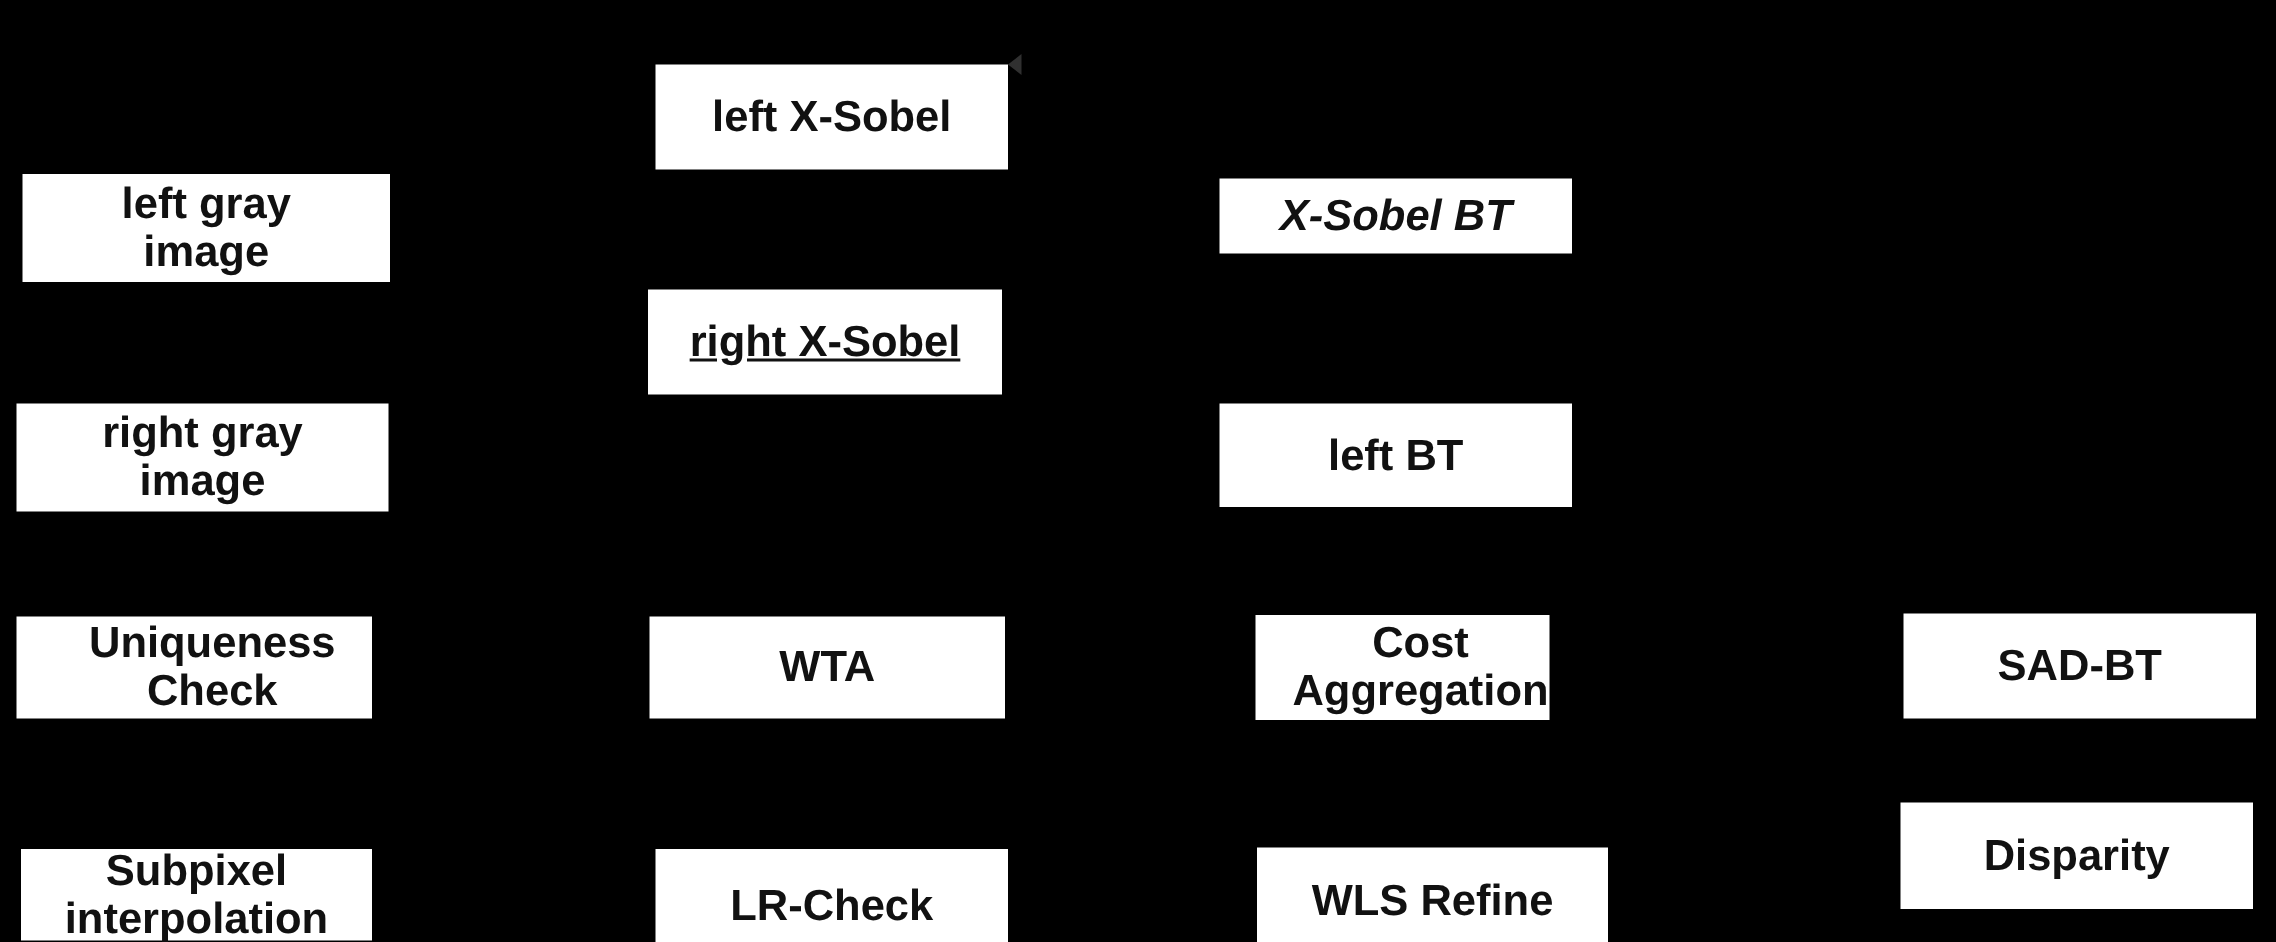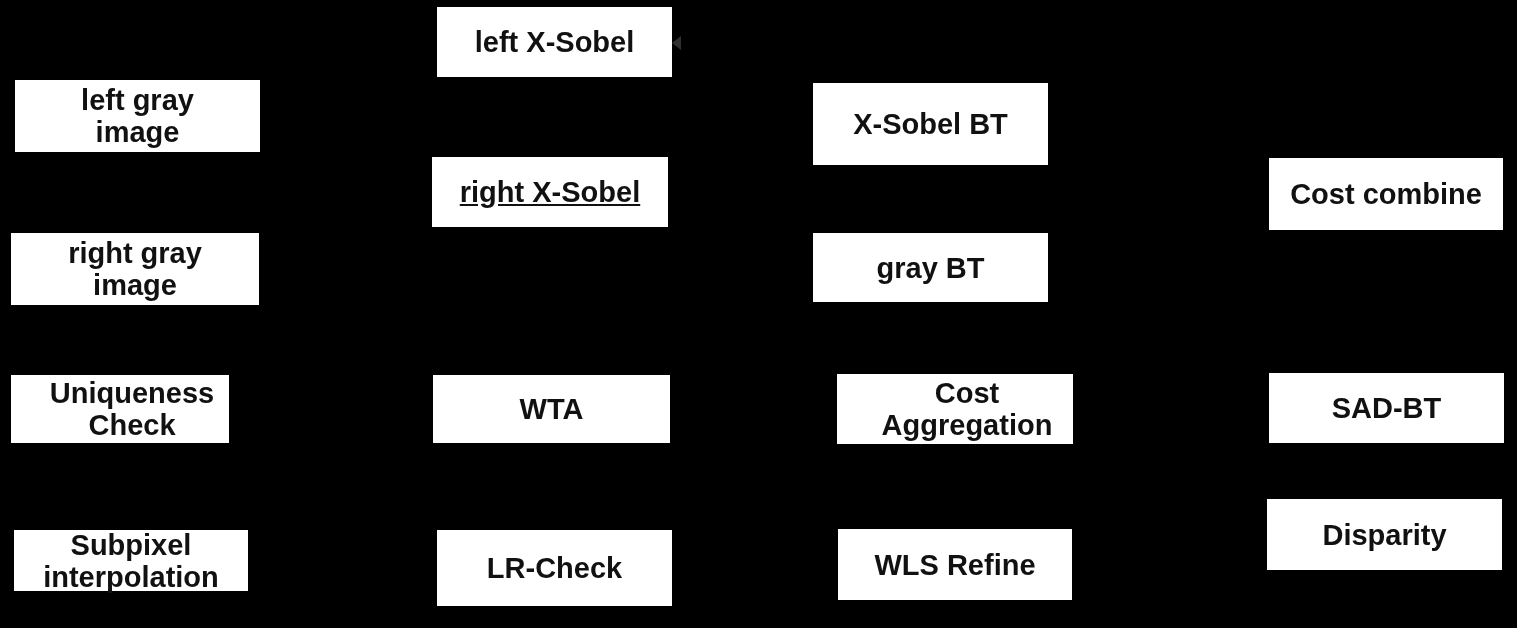--- a/index.html
+++ b/index.html
@@ -24,6 +24,7 @@
     justify-content: center;
     text-align: center;
     box-sizing: border-box;
+    margin-top: 36px;
   }
   .node .label {
     font-size: 29px;

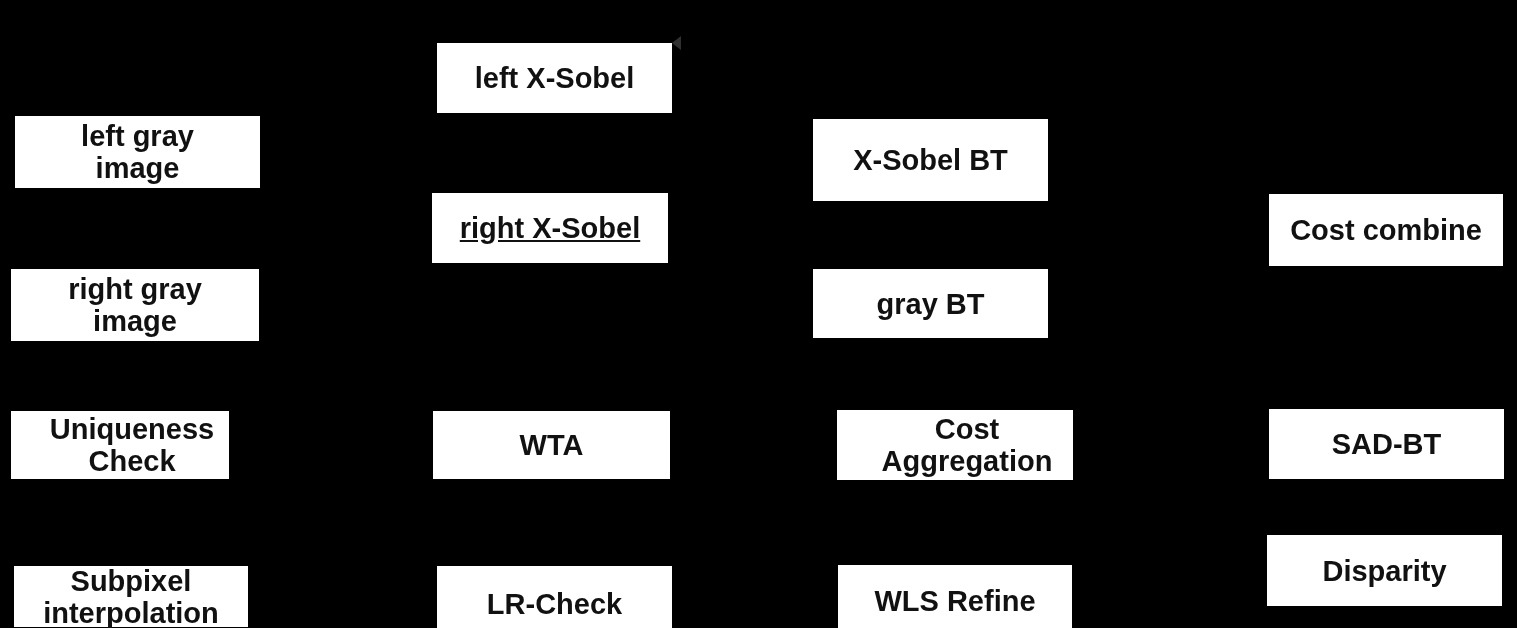--- a/index.html
+++ b/index.html
@@ -56,7 +56,7 @@
 image</span>
   </div>
 
-  <div class="node" style="left: 813px; top: 83px; width: 235px; height: 82px;">
+  <div class="node" style="left: 813px; top: 83px; width: 235px; height: 50px; font-style: italic;">
     <span class="label">X-Sobel BT</span>
   </div>
 

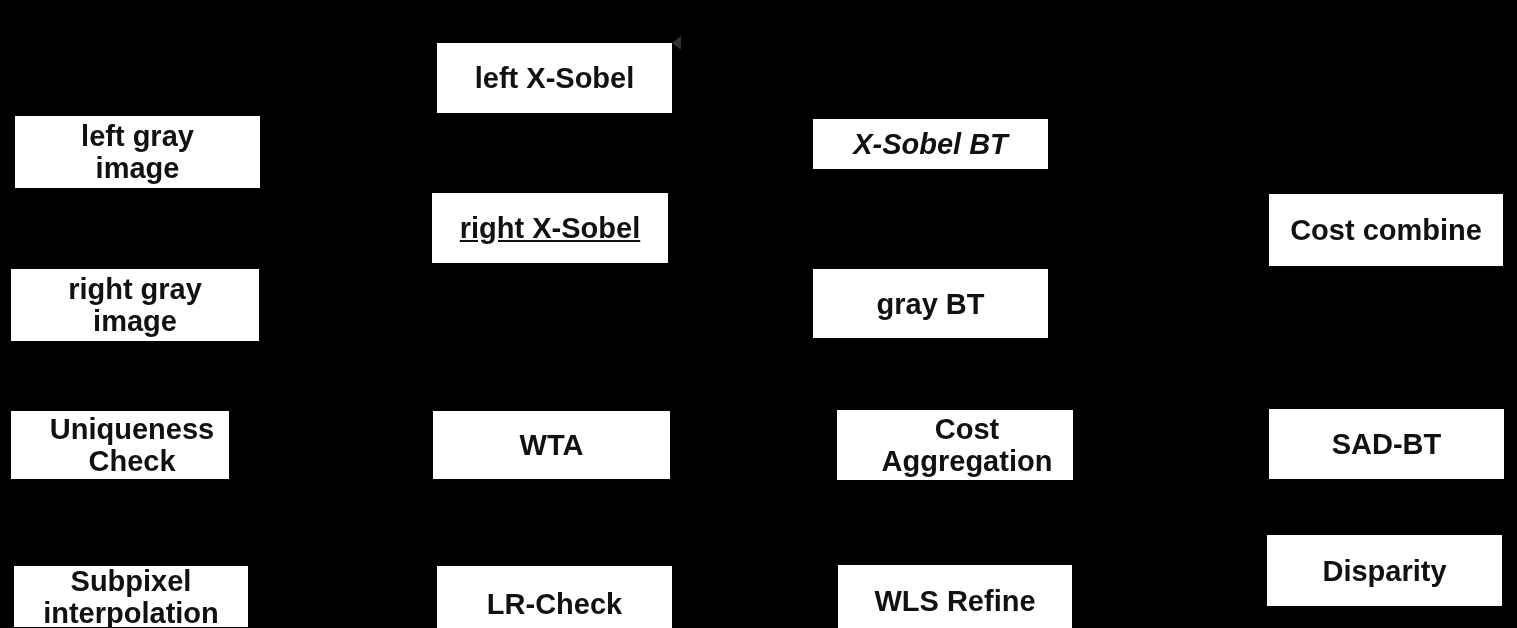--- a/index.html
+++ b/index.html
@@ -64,9 +64,6 @@
     <span class="label">right X-Sobel</span>
   </div>
 
-  <div class="node" style="left: 1269px; top: 158px; width: 234px; height: 72px;">
-    <span class="label">Cost combine</span>
-  </div>
 
   <div class="node" style="left: 11px; top: 233px; width: 248px; height: 72px;">
     <span class="label">right gray

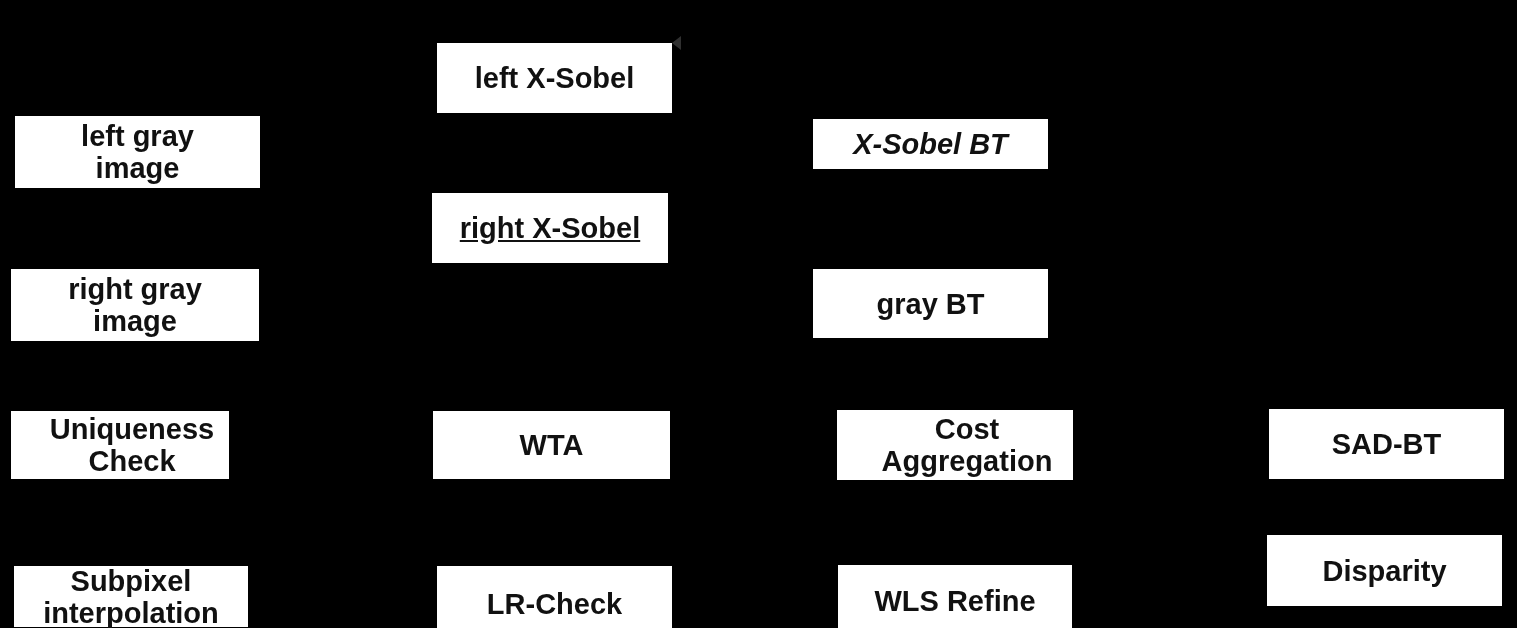--- a/index.html
+++ b/index.html
@@ -71,7 +71,7 @@
   </div>
 
   <div class="node" style="left: 813px; top: 233px; width: 235px; height: 69px;">
-    <span class="label">gray BT</span>
+    <span class="label">left BT</span>
   </div>
 
   <div class="node" style="left: 11px; top: 375px; width: 218px; height: 68px; padding-left: 24px;">

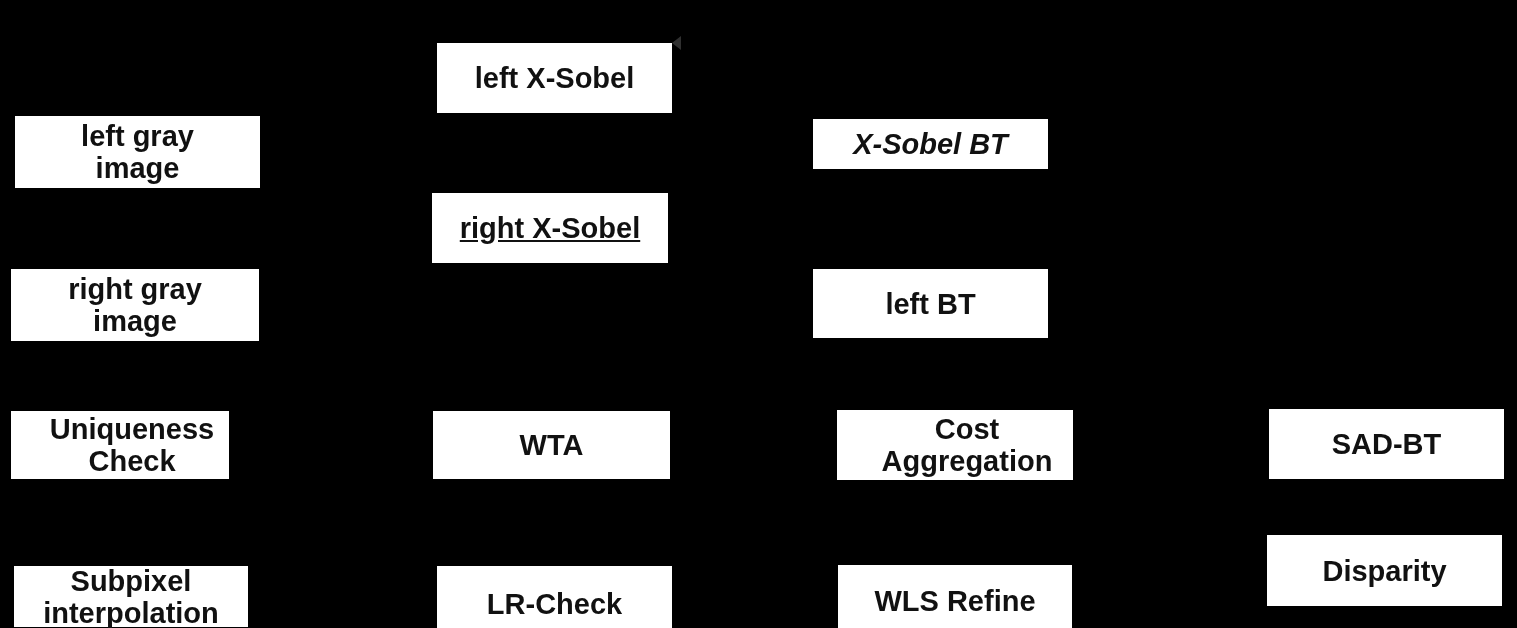--- a/index.html
+++ b/index.html
@@ -74,7 +74,7 @@
     <span class="label">left BT</span>
   </div>
 
-  <div class="node" style="left: 11px; top: 375px; width: 218px; height: 68px; padding-left: 24px;">
+  <div class="node" style="left: 11px; top: 375px; width: 237px; height: 68px; padding-left: 24px;">
     <span class="label">Uniqueness
 Check</span>
   </div>

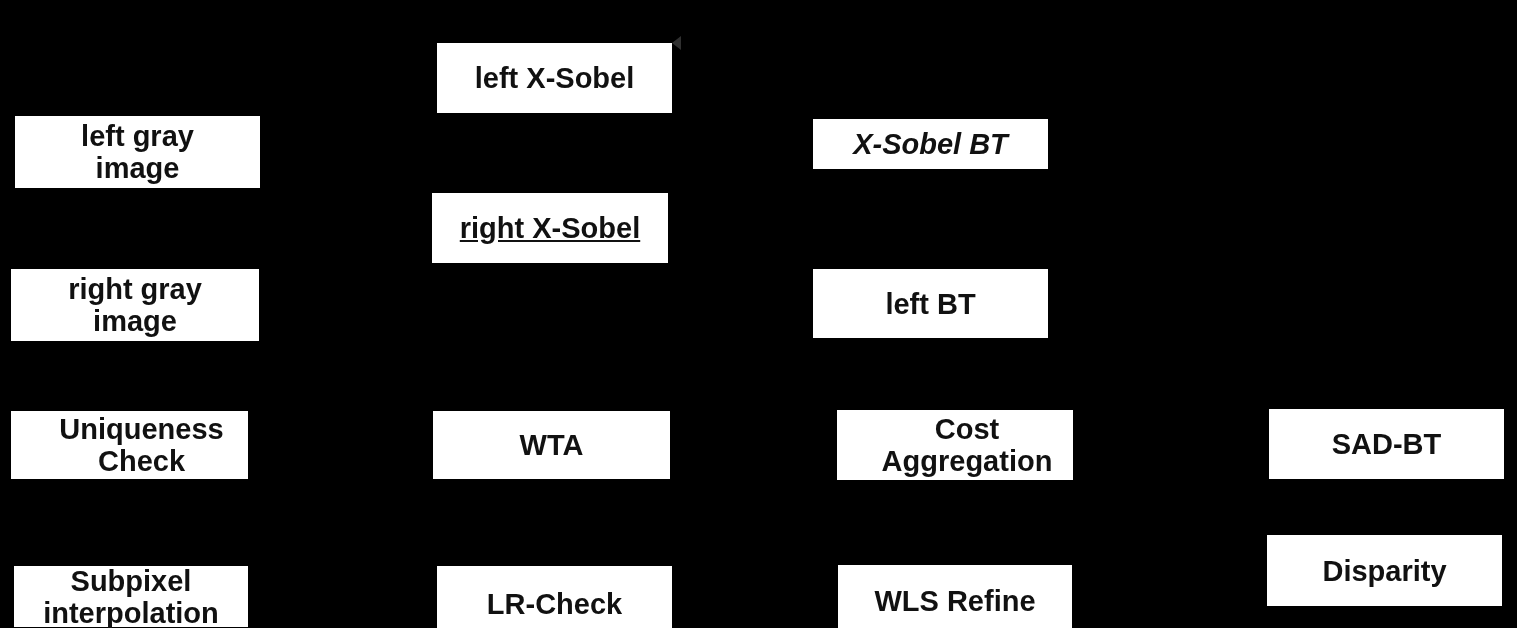--- a/index.html
+++ b/index.html
@@ -83,7 +83,7 @@
     <span class="label">WTA</span>
   </div>
 
-  <div class="node" style="left: 837px; top: 374px; width: 236px; height: 70px; padding-left: 24px;">
+  <div class="node" style="left: 837px; top: 374px; width: 196px; height: 70px; padding-left: 24px;">
     <span class="label">Cost
 Aggregation</span>
   </div>

